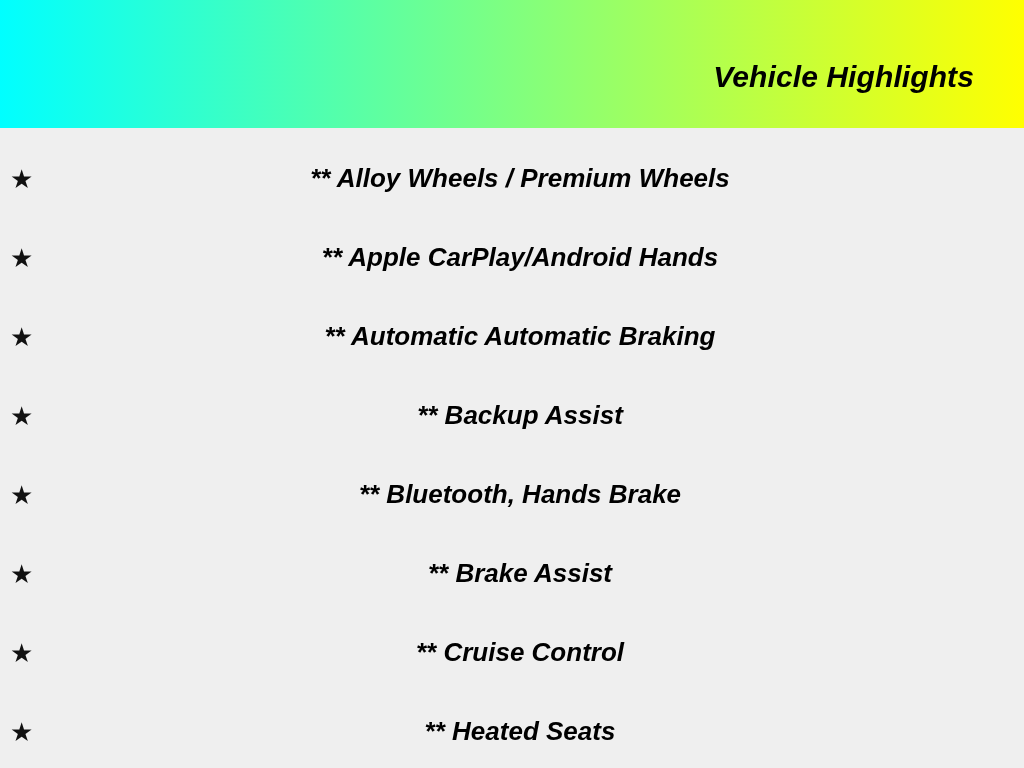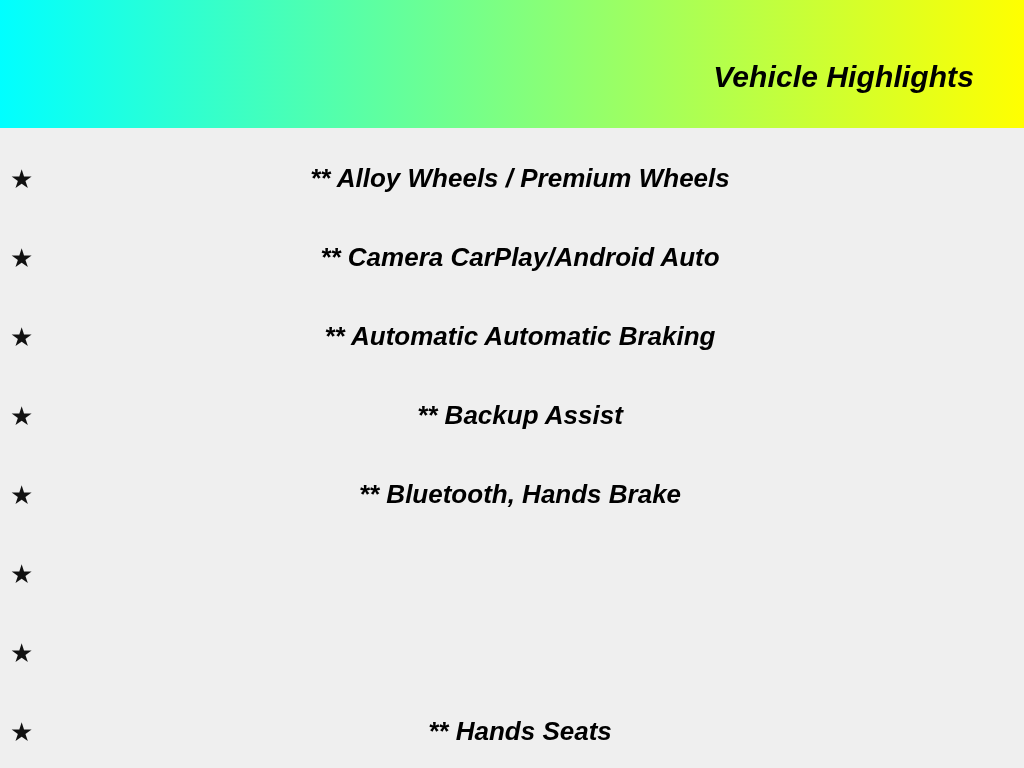--- a/index.html
+++ b/index.html
@@ -107,7 +107,7 @@
     </li>
     <li class="highlight-row">
       <span class="bullet-star">★</span>
-      <span class="highlight-label">** Camera CarPlay/Android Auto</span>
+      <span class="highlight-label">** Apple CarPlay/Android Hands</span>
     </li>
     <li class="highlight-row">
       <span class="bullet-star">★</span>

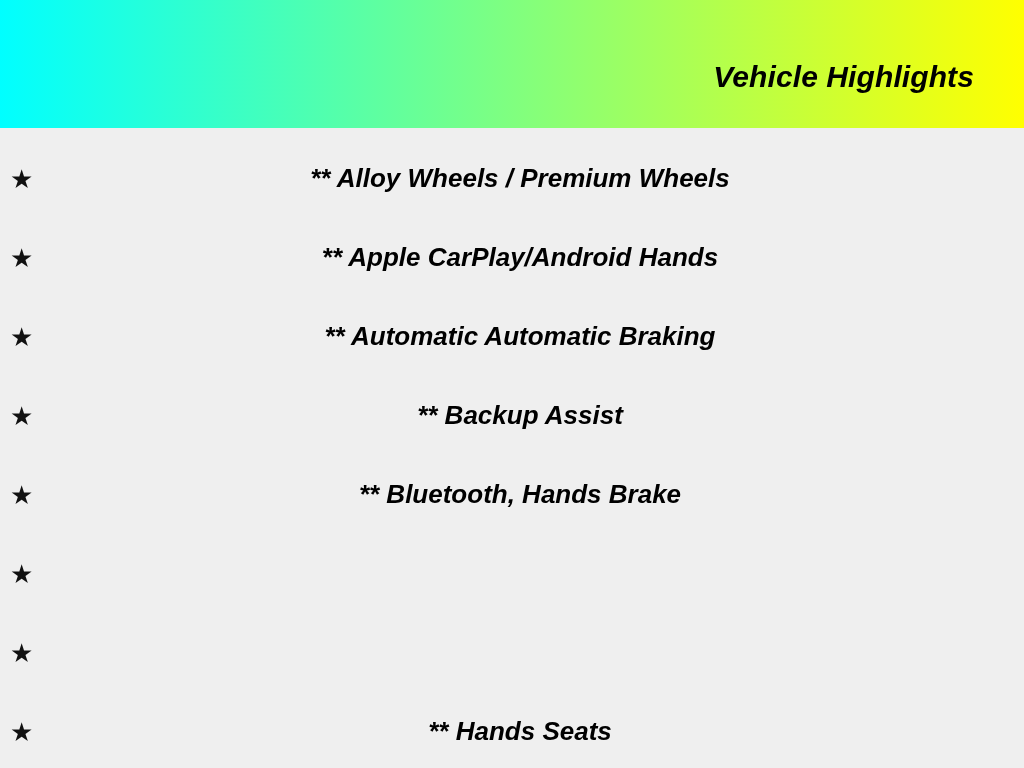--- a/index.html
+++ b/index.html
@@ -123,6 +123,7 @@
     </li>
     <li class="highlight-row">
       <span class="bullet-star">★</span>
+      <span class="highlight-label">** Brake Assist</span>
     </li>
     <li class="highlight-row">
       <span class="bullet-star">★</span>

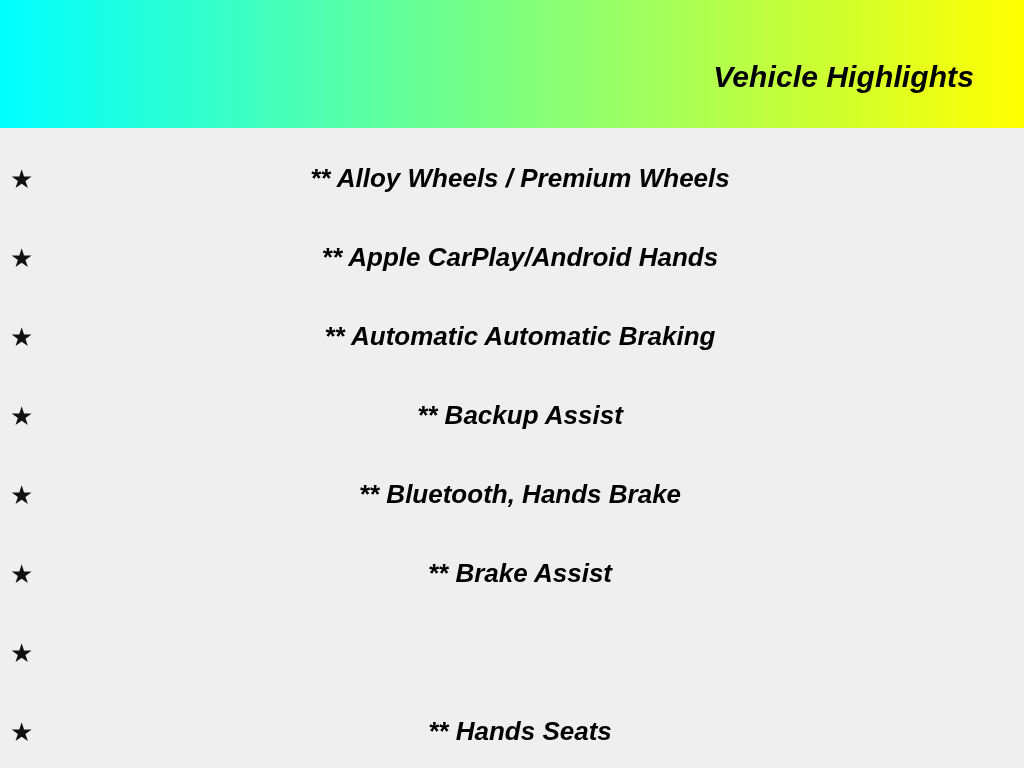--- a/index.html
+++ b/index.html
@@ -127,6 +127,7 @@
     </li>
     <li class="highlight-row">
       <span class="bullet-star">★</span>
+      <span class="highlight-label">** Cruise Control</span>
     </li>
     <li class="highlight-row">
       <span class="bullet-star">★</span>

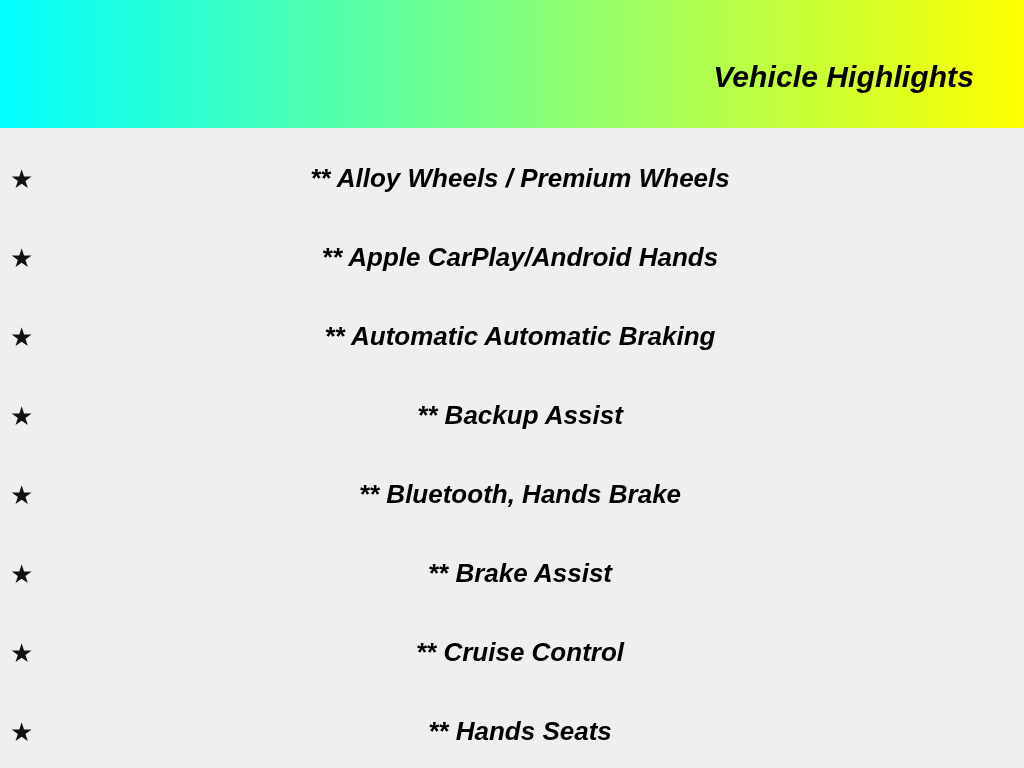--- a/index.html
+++ b/index.html
@@ -131,7 +131,7 @@
     </li>
     <li class="highlight-row">
       <span class="bullet-star">★</span>
-      <span class="highlight-label">** Hands Seats</span>
+      <span class="highlight-label">** Heated Seats</span>
     </li>
   </ul>
 

